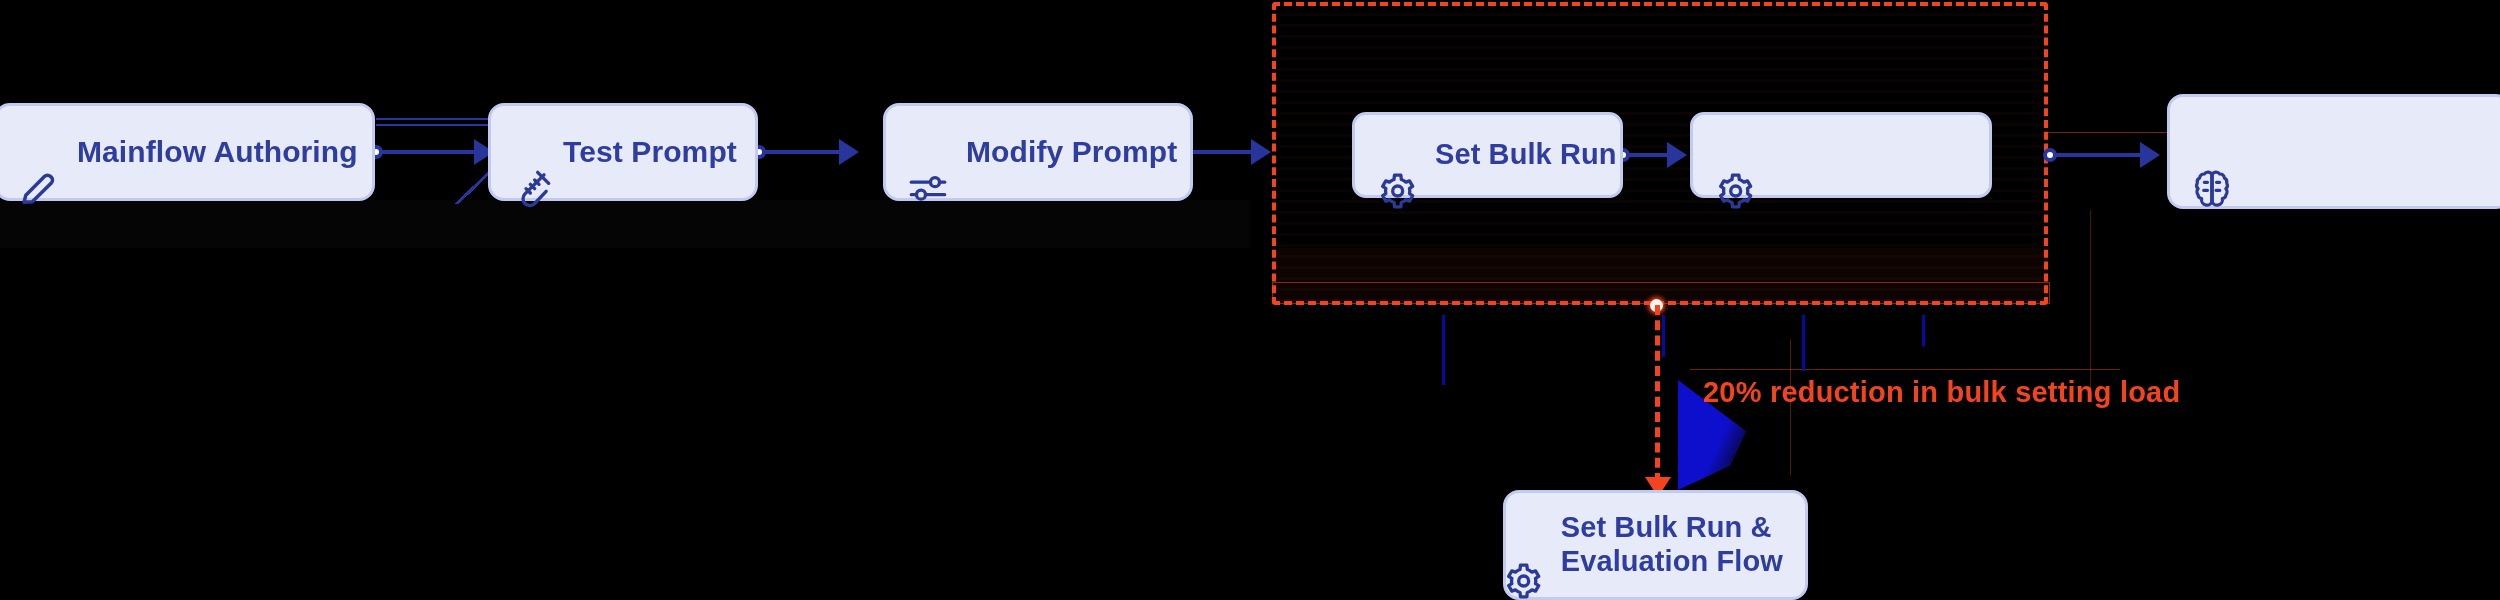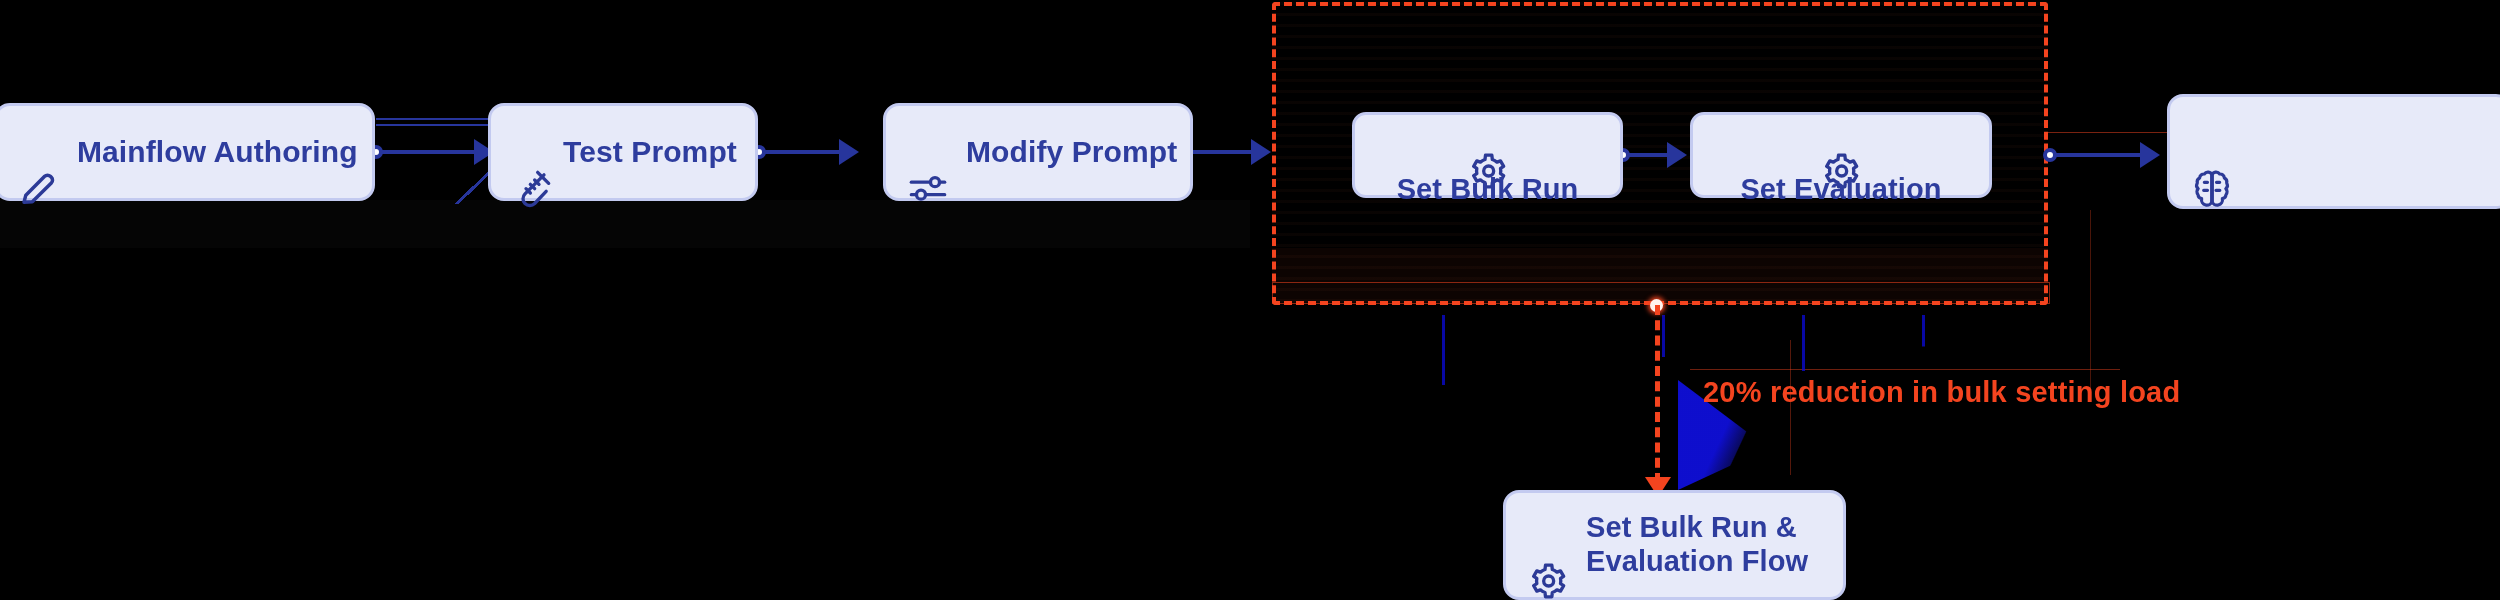--- a/index.html
+++ b/index.html
@@ -60,7 +60,7 @@
   #n-check      { left: 2167px; top: 94px;  width: 345px; height: 115px; }
   #n-bulkflow   { left: 1503px; top: 490px; width: 343px; height: 110px; }
 
-  #n-setbulk, #n-seteval { border-radius: 14px; flex-direction: column; }
+  #n-setbulk, #n-seteval { border-radius: 14px; }
   #n-setbulk .label, #n-seteval .label { font-size: 29px; }
 
   

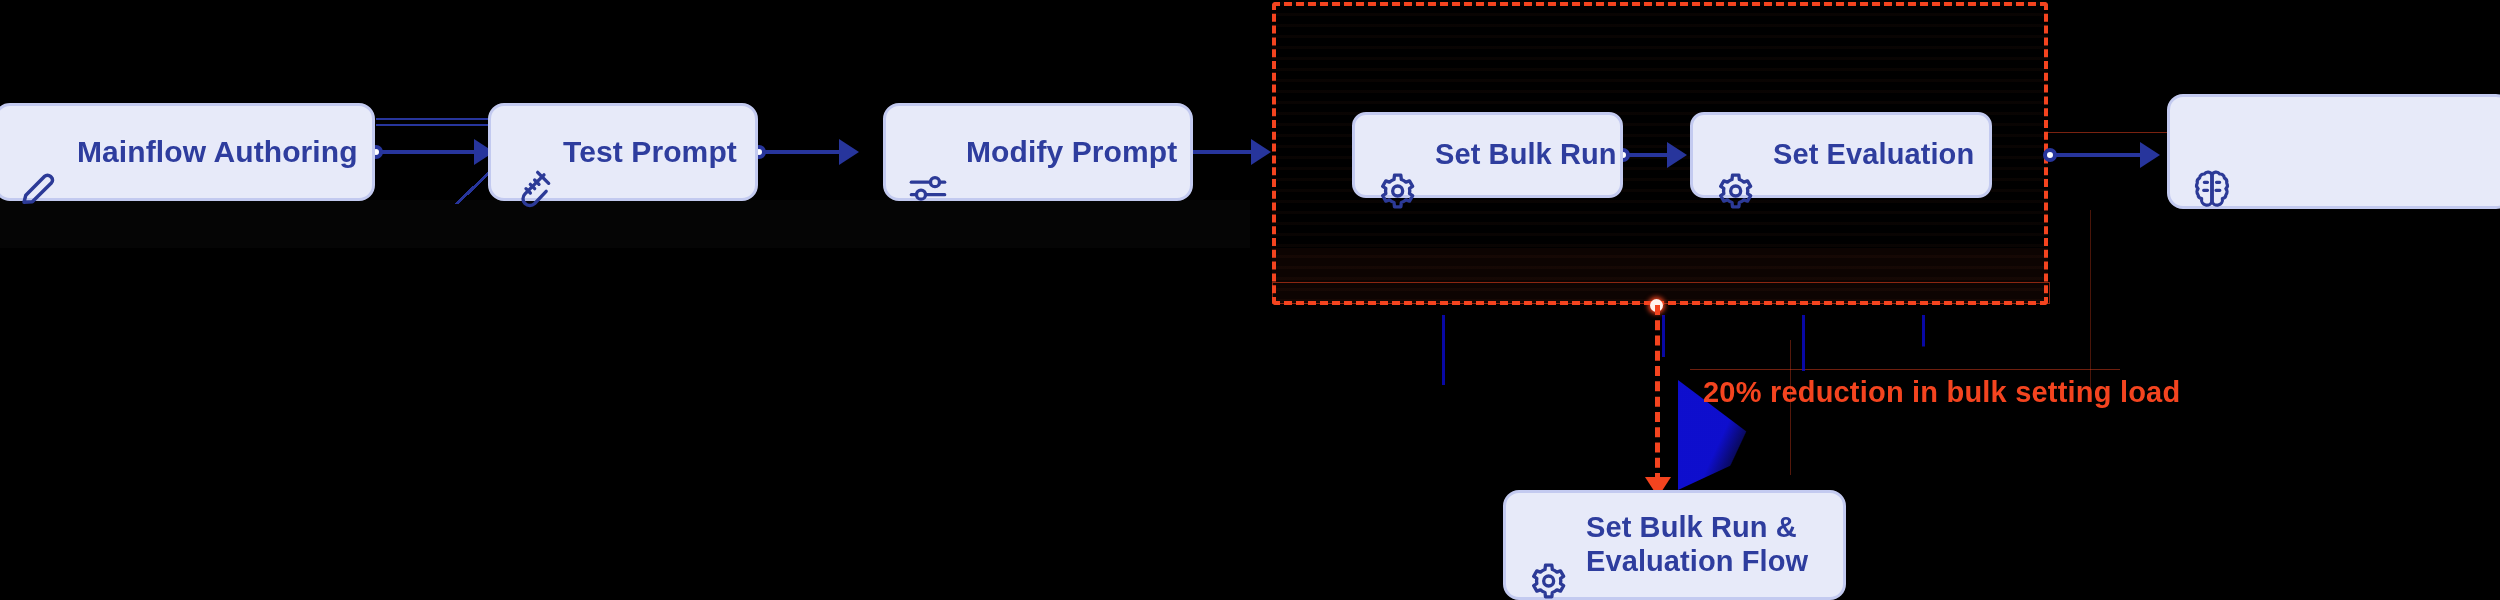--- a/index.html
+++ b/index.html
@@ -276,7 +276,6 @@
         <circle cx="12.4" cy="12" r="3"></circle>
       </svg>
     </span>
-    <span class="label">Set Evaluation</span>
   </div>
 
   <div class="node two-line" id="n-check">

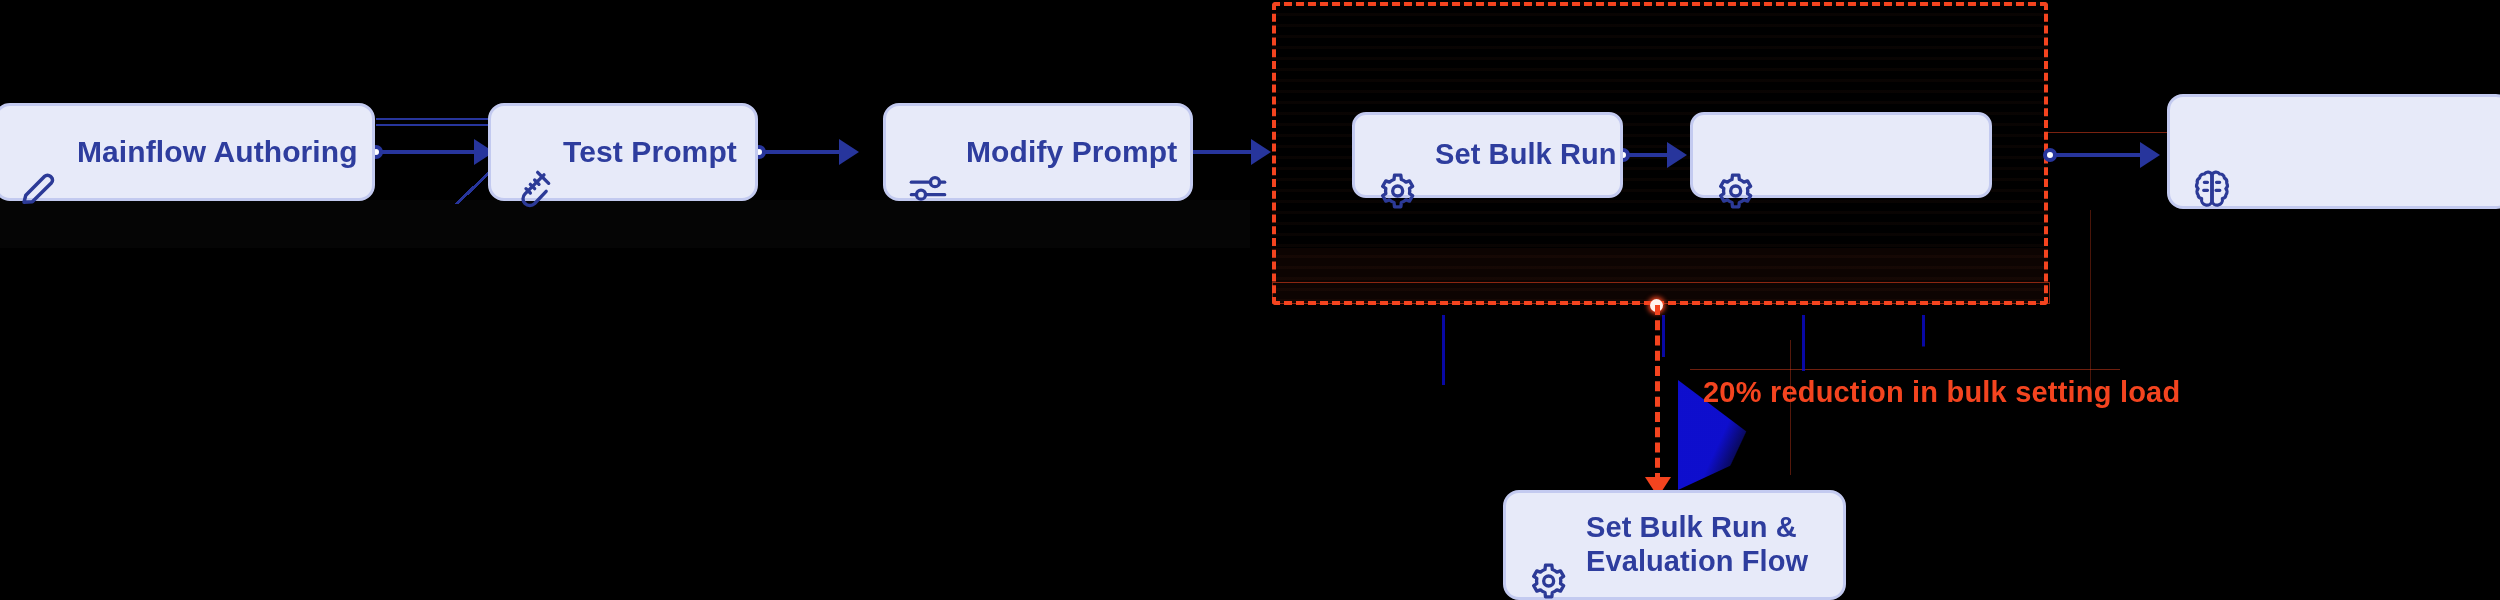--- a/index.html
+++ b/index.html
@@ -58,7 +58,7 @@
   #n-setbulk    { left: 1352px; top: 112px; width: 271px; height: 86px; }
   #n-seteval    { left: 1690px; top: 112px; width: 302px; height: 86px; }
   #n-check      { left: 2167px; top: 94px;  width: 345px; height: 115px; }
-  #n-bulkflow   { left: 1503px; top: 490px; width: 343px; height: 110px; }
+  #n-bulkflow   { left: 1503px; top: 490px; width: 305px; height: 110px; justify-content: flex-end; }
 
   #n-setbulk, #n-seteval { border-radius: 14px; }
   #n-setbulk .label, #n-seteval .label { font-size: 29px; }

